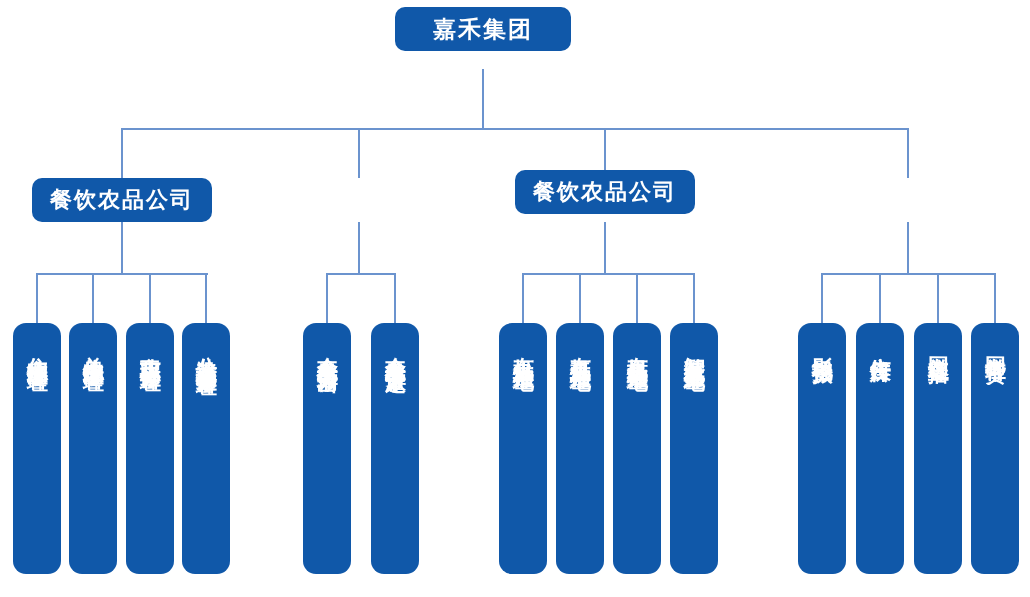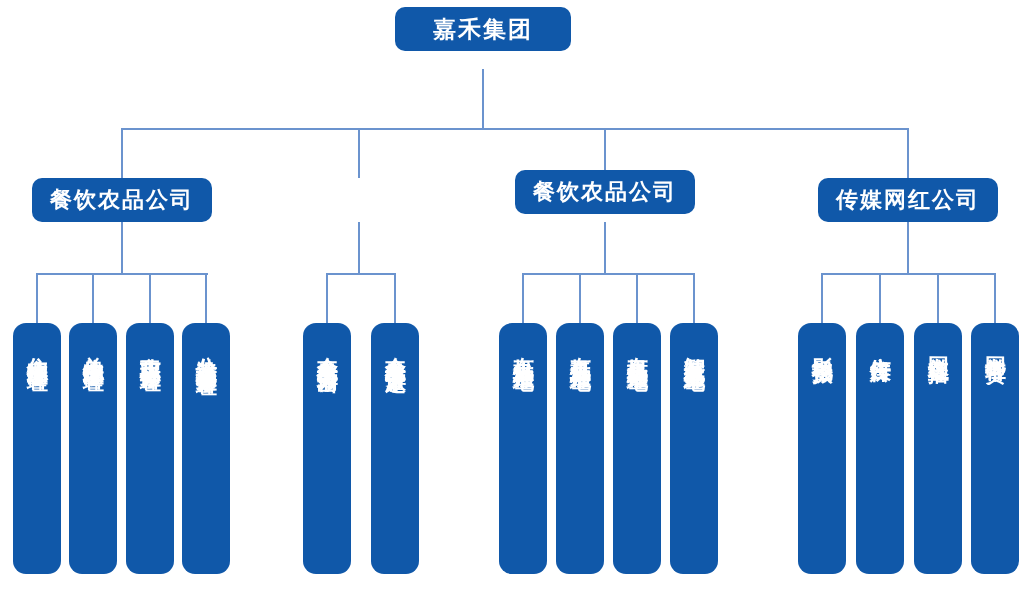--- a/index.html
+++ b/index.html
@@ -71,9 +71,6 @@
   </div>
   <div class="node h-node" style="left:515px; top:170px; width:180px;">
     <span>餐饮农品公司</span>
-  </div>
-  <div class="node h-node" style="left:818px; top:178px; width:180px;">
-    <span>传媒网红公司</span>
   </div>
 
   <div class="line" style="left:121px; top:222px; width:2px; height:53px;"></div>

